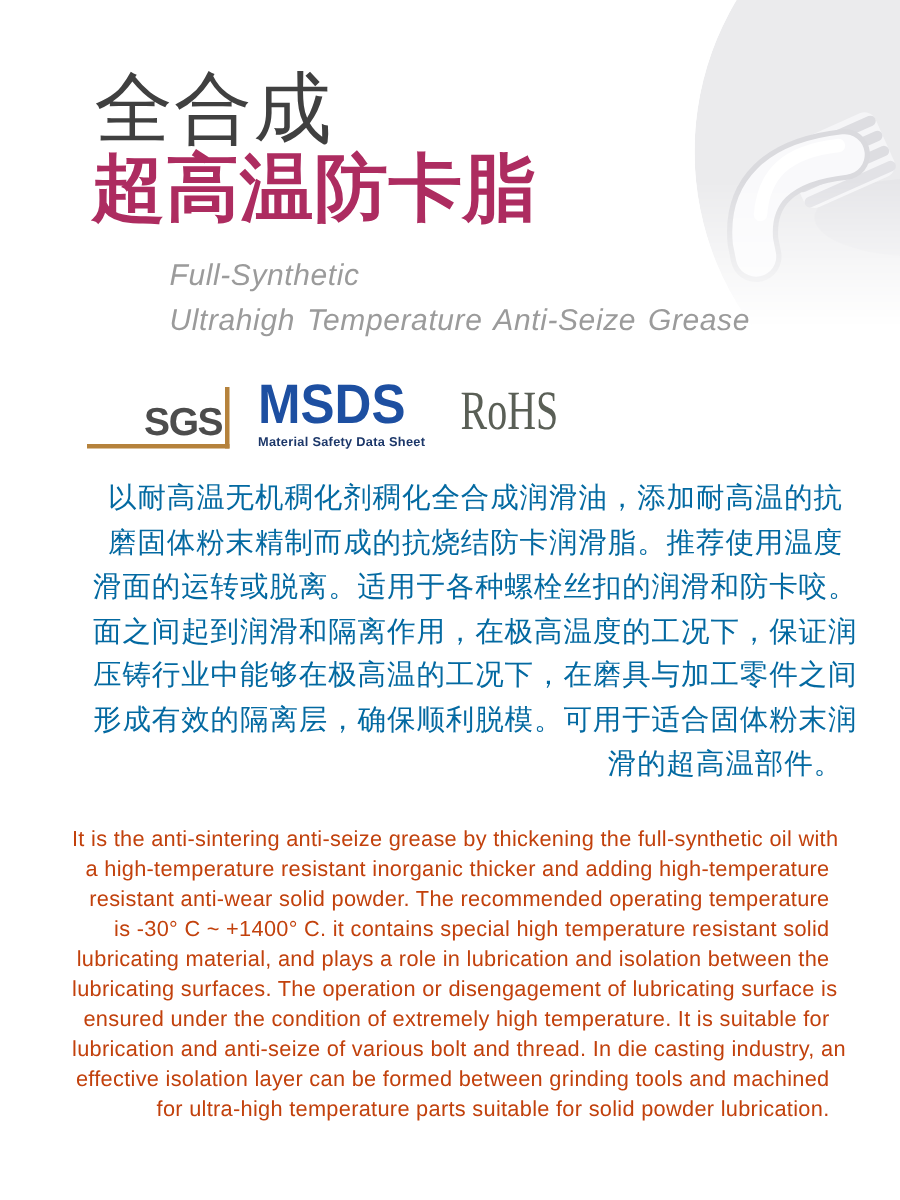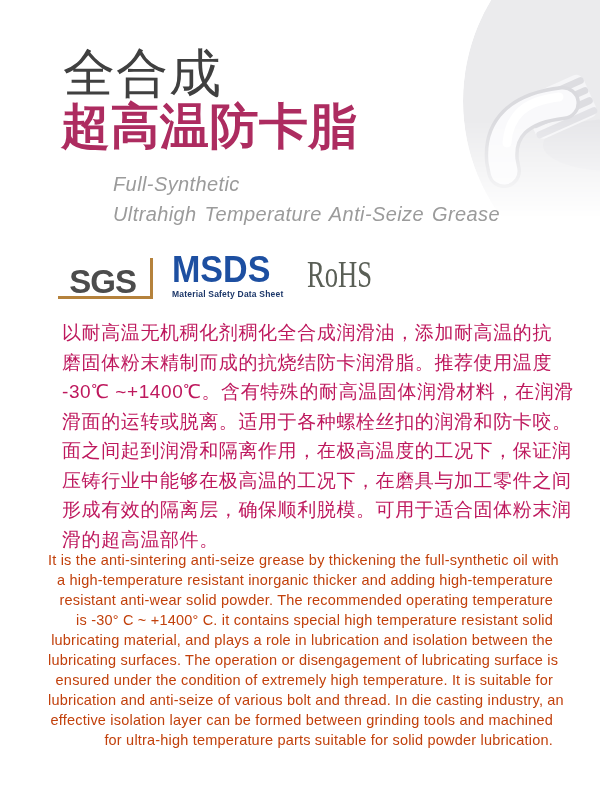--- a/index.html
+++ b/index.html
@@ -28,7 +28,7 @@
   .cert-row{position:absolute;left:0;top:0;width:600px;height:0;}
   .sgs-logo{position:absolute;left:58px;top:258px;width:92px;height:38px;
     border-right:3px solid #b5823c;border-bottom:3px solid #b5823c;}
-  .sgs-text{position:absolute;right:14px;bottom:-2px;font-size:33px;font-weight:700;
+  .sgs-text{position:absolute;right:2px;bottom:-2px;font-size:26px;font-weight:700;
     color:#4c4c4c;letter-spacing:-1px;line-height:33px;}
   .msds-logo{position:absolute;left:172px;top:252px;width:120px;}
   .msds-text{font-size:37px;font-weight:800;color:#1d4fa1;letter-spacing:0px;

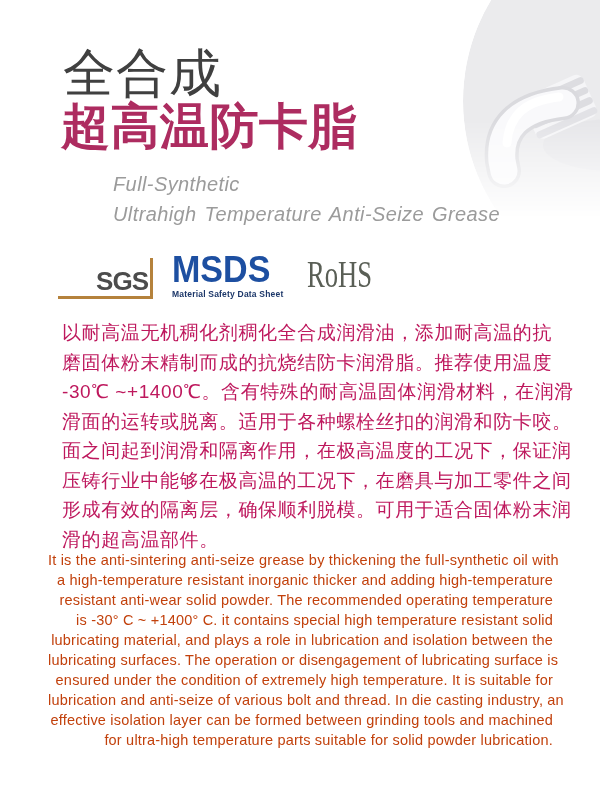--- a/index.html
+++ b/index.html
@@ -40,7 +40,7 @@
     transform-origin:left;letter-spacing:0px;}
 
   
-  .desc-cn{position:absolute;left:62px;top:318px;width:500px;color:#be185d;}
+  .desc-cn{position:absolute;left:62px;top:318px;width:500px;color:#0369a1;text-align:right;}
   .desc-cn .line{font-size:19px;line-height:29.5px;letter-spacing:0.6px;white-space:nowrap;}
 
   

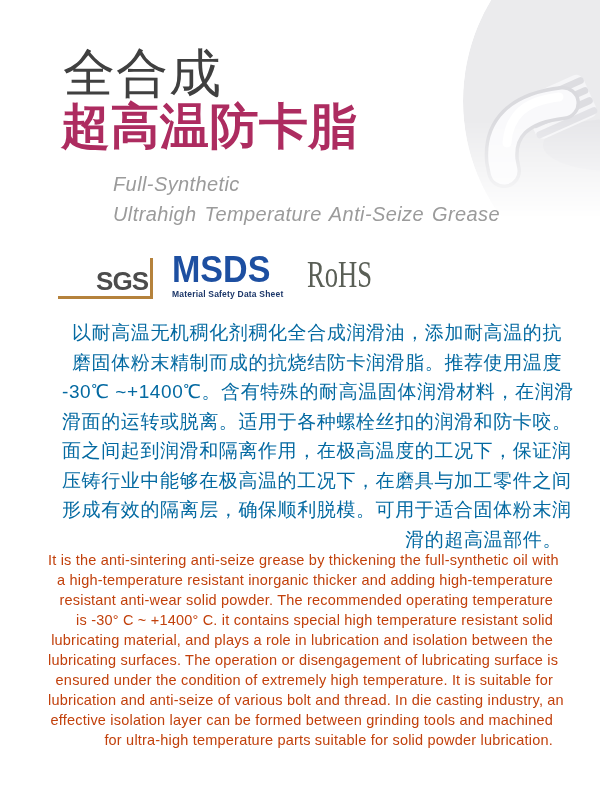--- a/index.html
+++ b/index.html
@@ -94,7 +94,6 @@
   <div class="desc-cn">
       <div class="line">以耐高温无机稠化剂稠化全合成润滑油，添加耐高温的抗</div>
       <div class="line">磨固体粉末精制而成的抗烧结防卡润滑脂。推荐使用温度</div>
-      <div class="line">-30℃ ~+1400℃。含有特殊的耐高温固体润滑材料，在润滑</div>
       <div class="line">滑面的运转或脱离。适用于各种螺栓丝扣的润滑和防卡咬。</div>
       <div class="line">面之间起到润滑和隔离作用，在极高温度的工况下，保证润</div>
       <div class="line">压铸行业中能够在极高温的工况下，在磨具与加工零件之间</div>

